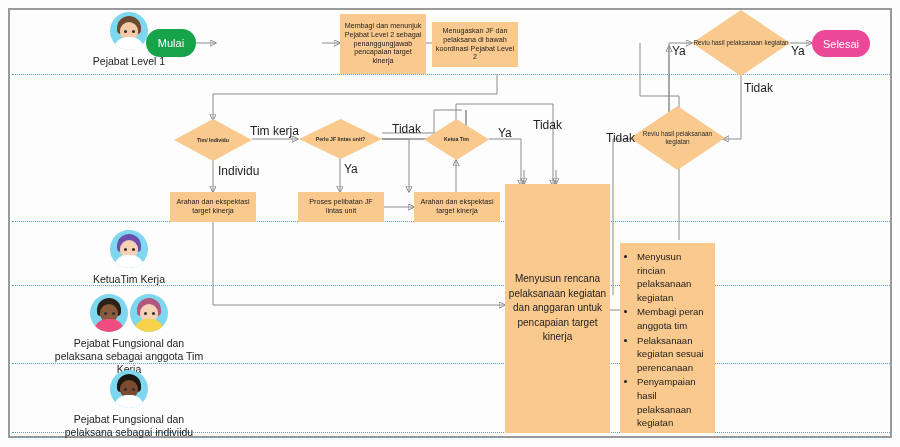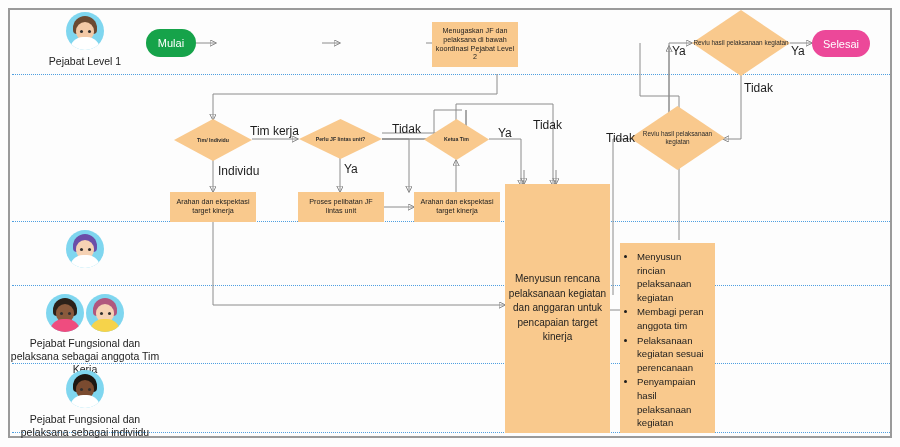--- a/index.html
+++ b/index.html
@@ -182,6 +182,7 @@
   <div class="node term start" style="left:146px;top:29px;width:50px;height:28px">Mulai</div>
 
 
+  <div class="node proc" style="left:340px;top:14px;width:86px;height:60px">Membagi dan menunjuk Pejabat Level 2 sebagai penanggungjawab pencapaian target kinerja</div>
 
   <div class="node proc" style="left:432px;top:22px;width:86px;height:45px">Menugaskan JF dan pelaksana di bawah koordinasi Pejabat Level 2</div>
 

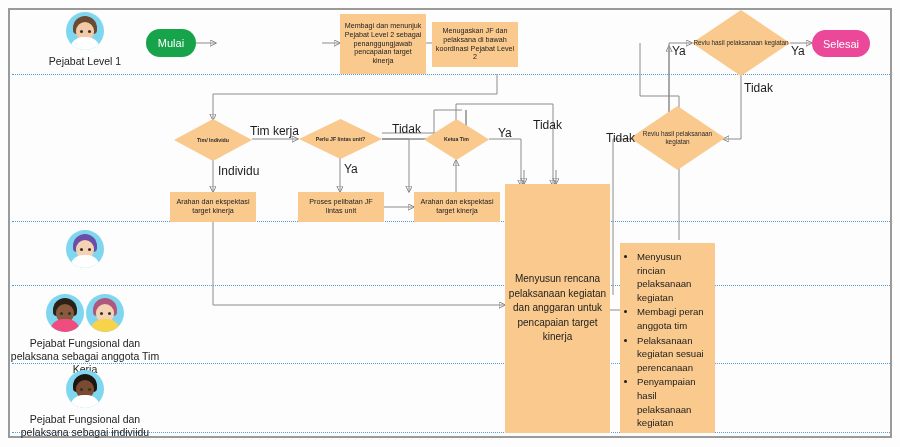--- a/index.html
+++ b/index.html
@@ -16,7 +16,7 @@
     position:absolute;left:12px;right:10px;height:0;
     border-top:1.5px dotted #4f9fe0;
   }
-  .actor{position:absolute;text-align:center;width:150px;}
+  .actor{position:absolute;text-align:center;width:150px;padding-left:44px;}
   .actor .faces{display:flex;justify-content:center;gap:2px;}
   .av{width:38px;height:38px;border-radius:50%;position:relative;overflow:hidden;
       background:#7fd6ef;flex:0 0 auto;}

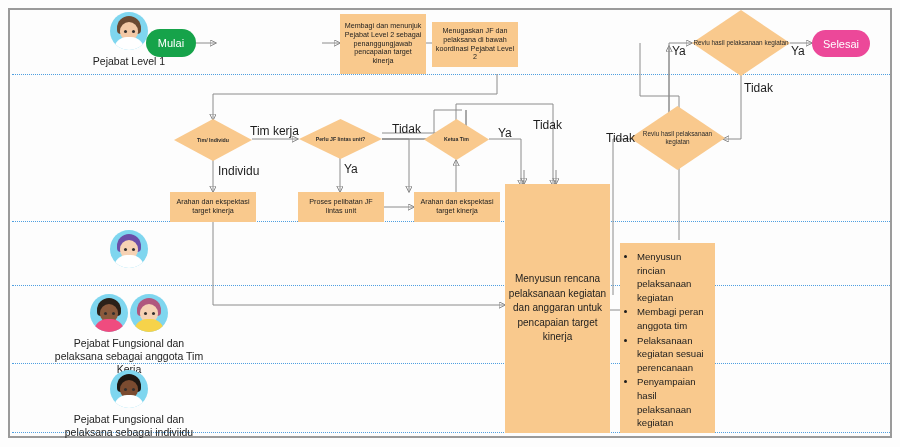--- a/index.html
+++ b/index.html
@@ -144,6 +144,7 @@
         <div class="body" style="background:#ffffff"></div>
       </div>
     </div>
+    <div class="lbl">KetuaTim Kerja</div>
   </div>
 
   <div class="actor" style="left:10px;top:294px">

